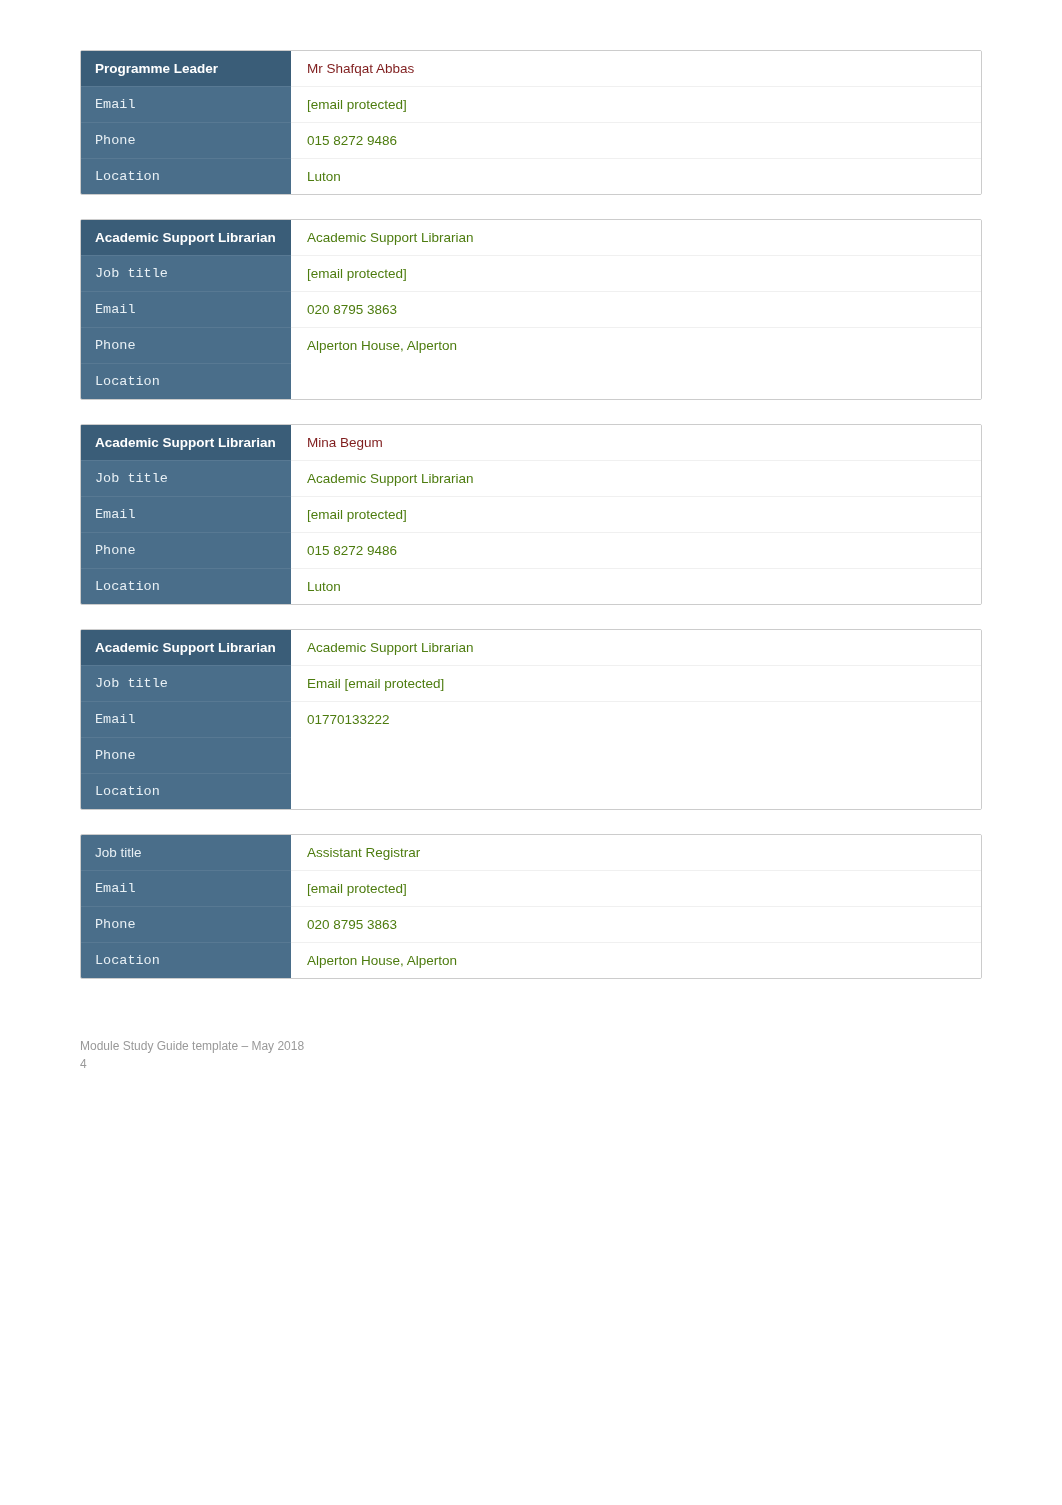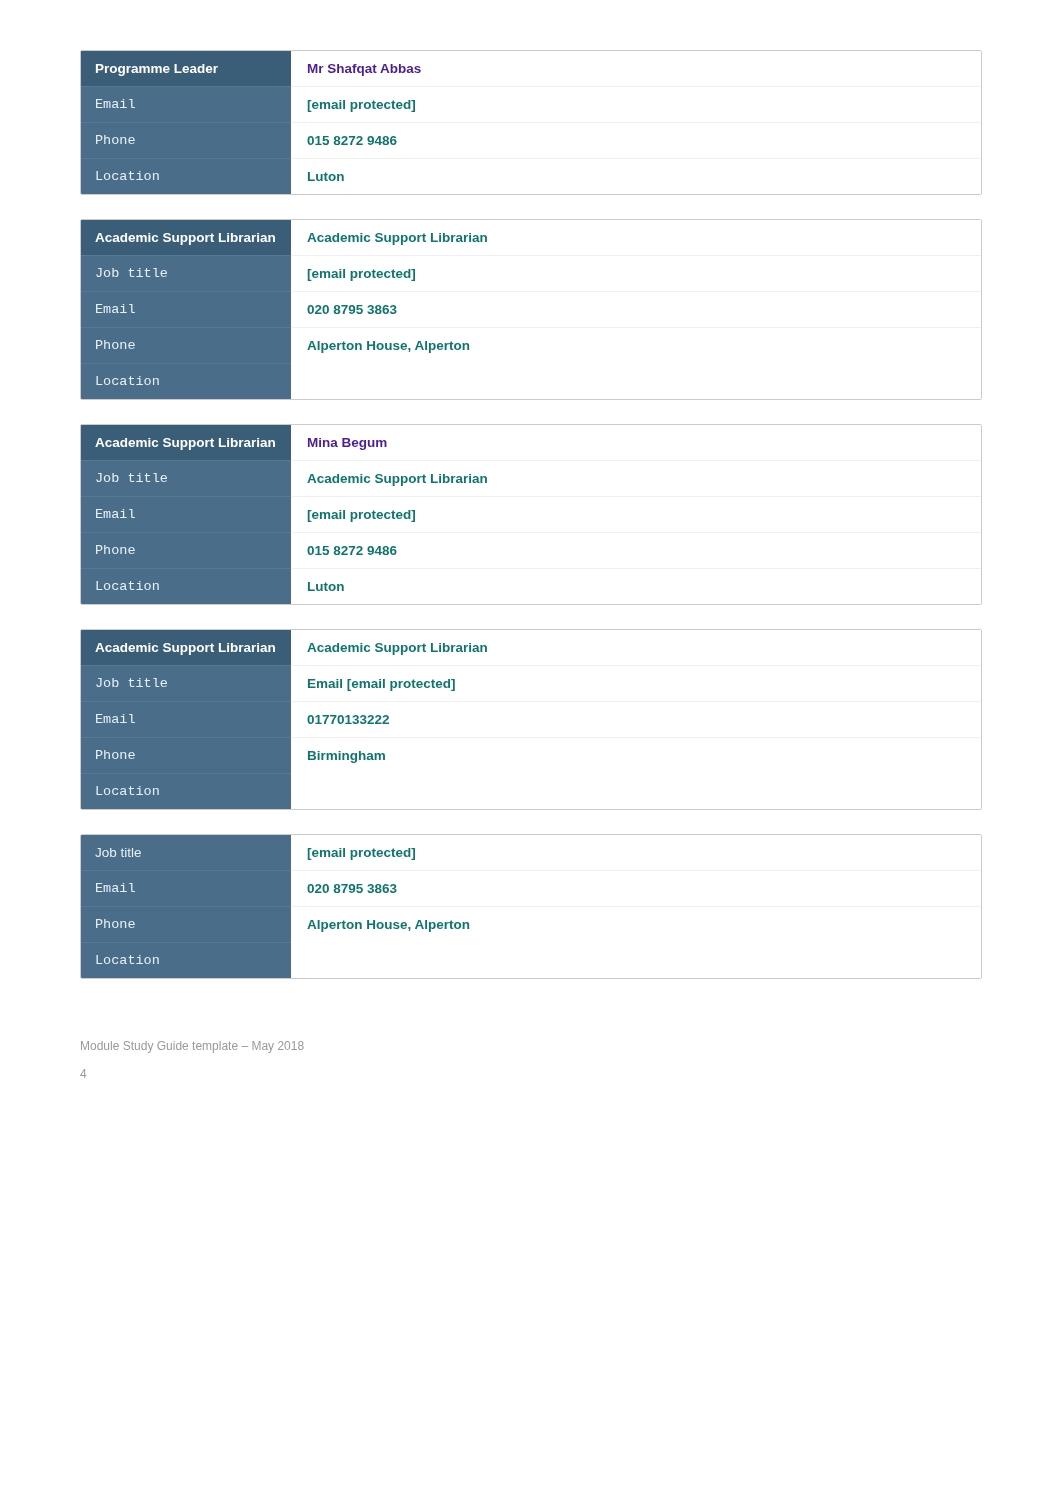--- a/index.html
+++ b/index.html
@@ -75,8 +75,8 @@
     }
 
     .card-value-row.name-value {
-      font-weight: bold;
-      color: #4c1d95;
+      font-weight: normal;
+      color: #7f1d1d;
     }
 
     .card-label-row + .card-label-row {

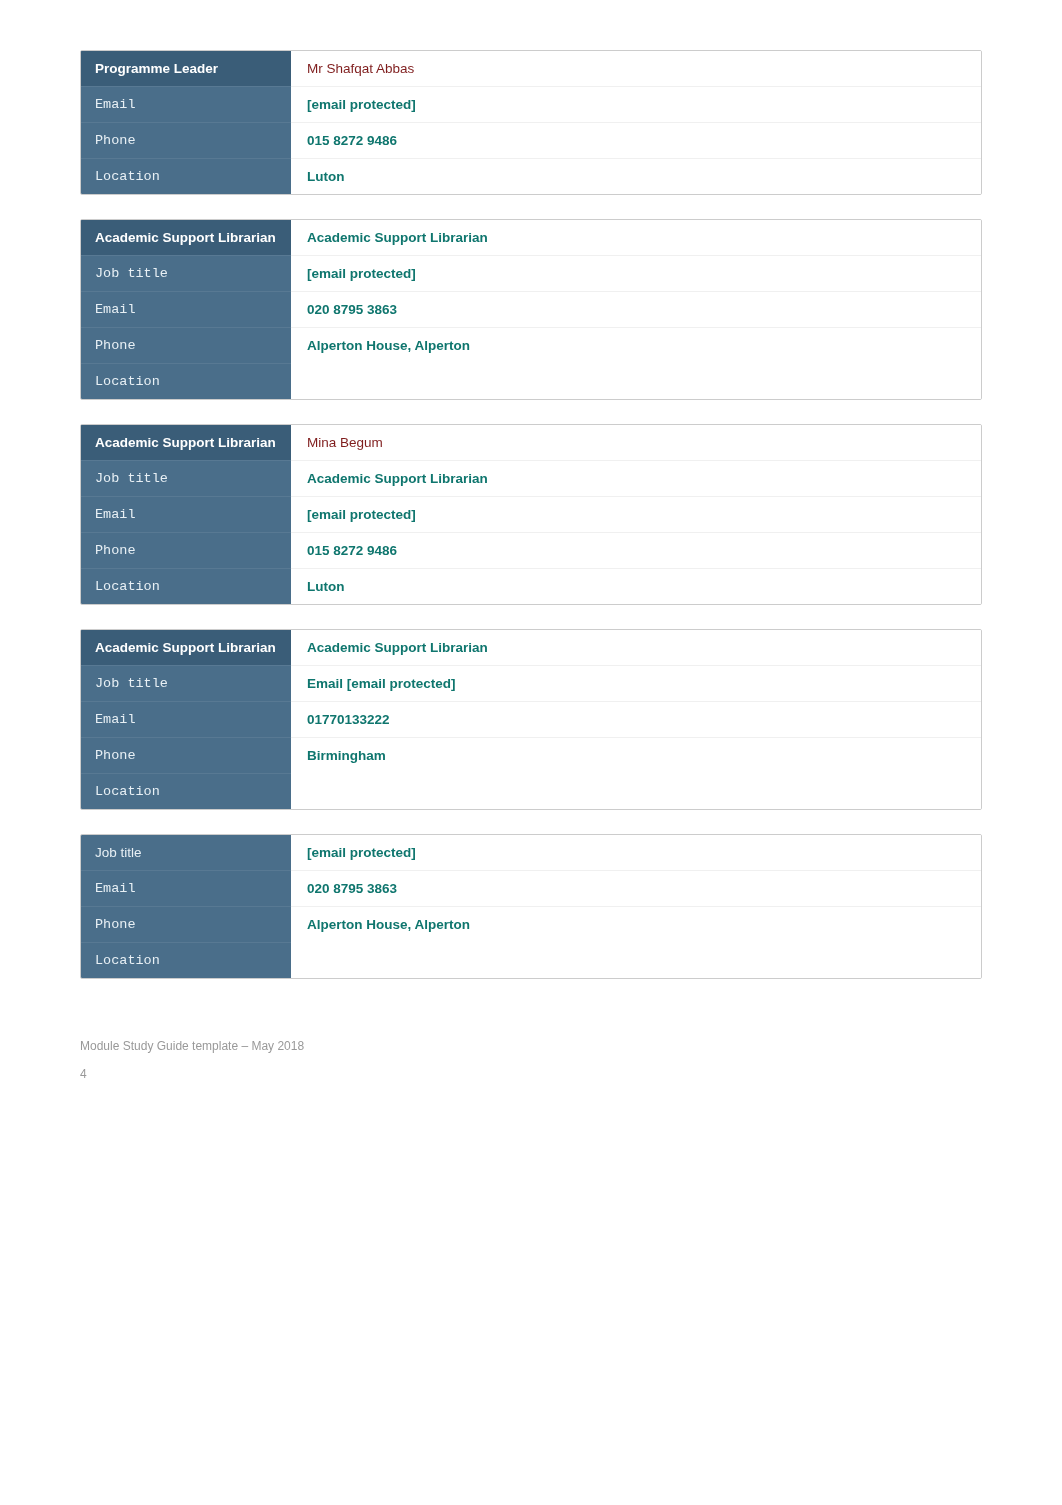--- a/index.html
+++ b/index.html
@@ -65,9 +65,8 @@
     .card-value-row {
       padding: 10px 16px;
       font-size: 13.5px;
-      color: #0f766e;
+      color: #4d7c0f;
       border-bottom: 1px solid #f0f0f0;
-      font-weight: bold;
     }
 
     .card-value-row:last-child {

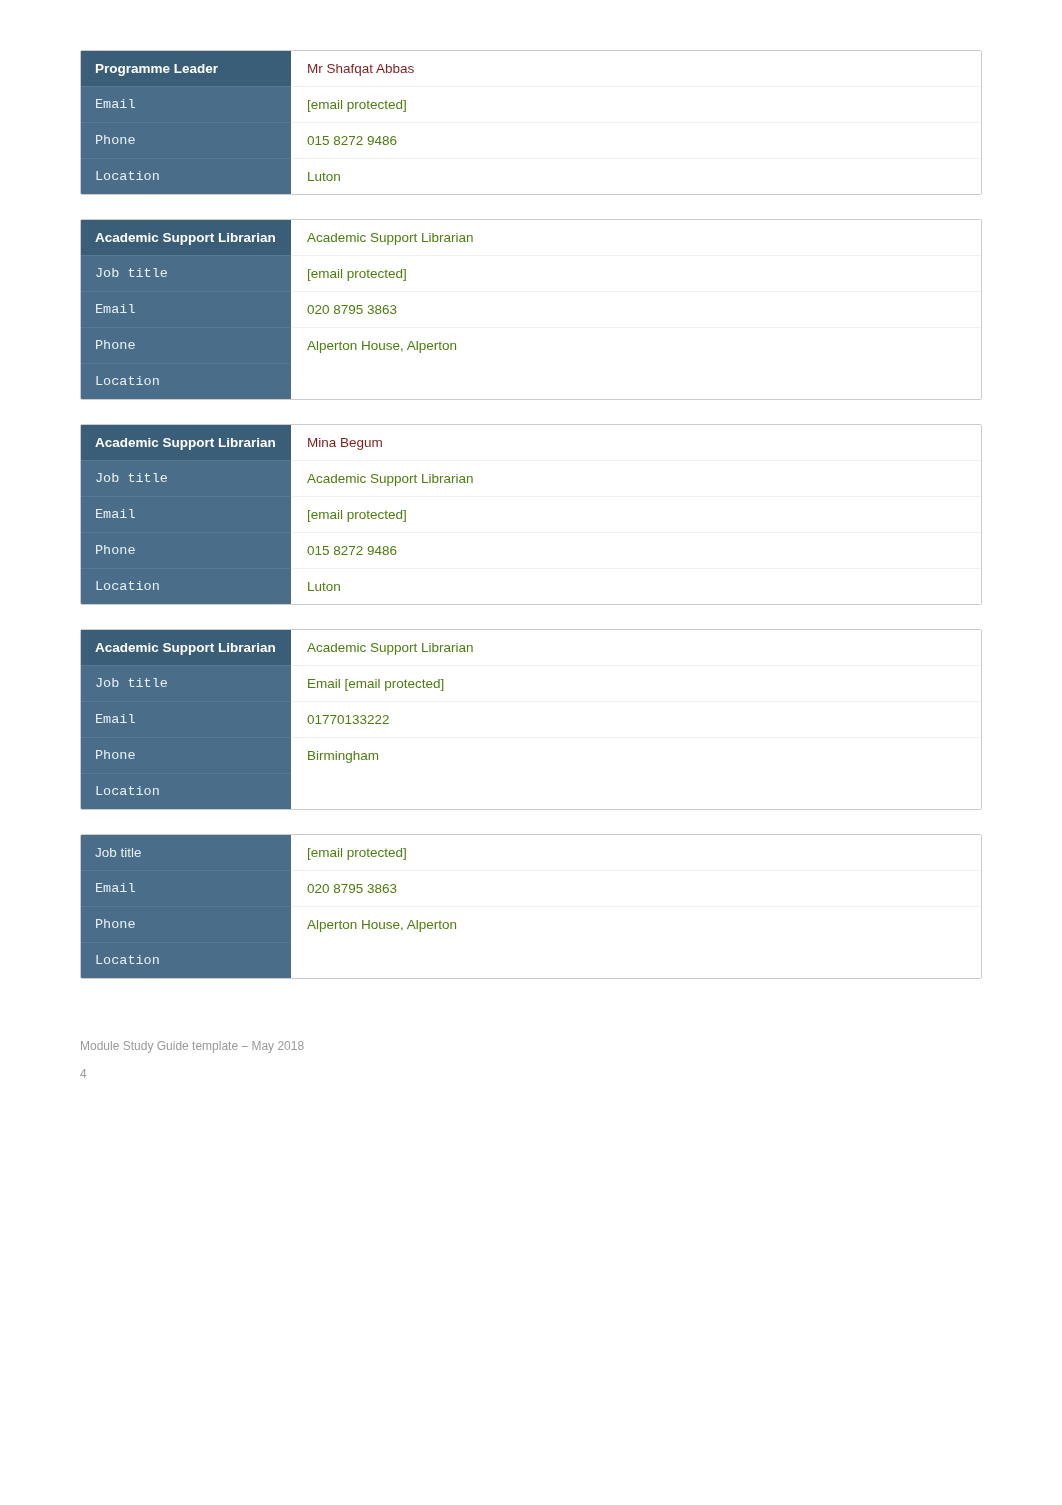--- a/index.html
+++ b/index.html
@@ -154,7 +154,6 @@
         <div class="card-value-row">Academic Support Librarian</div>
         <div class="card-value-row">Email [email protected]</div>
         <div class="card-value-row">01770133222</div>
-        <div class="card-value-row">Birmingham</div>
       </div>
     </div>
     <div class="card">

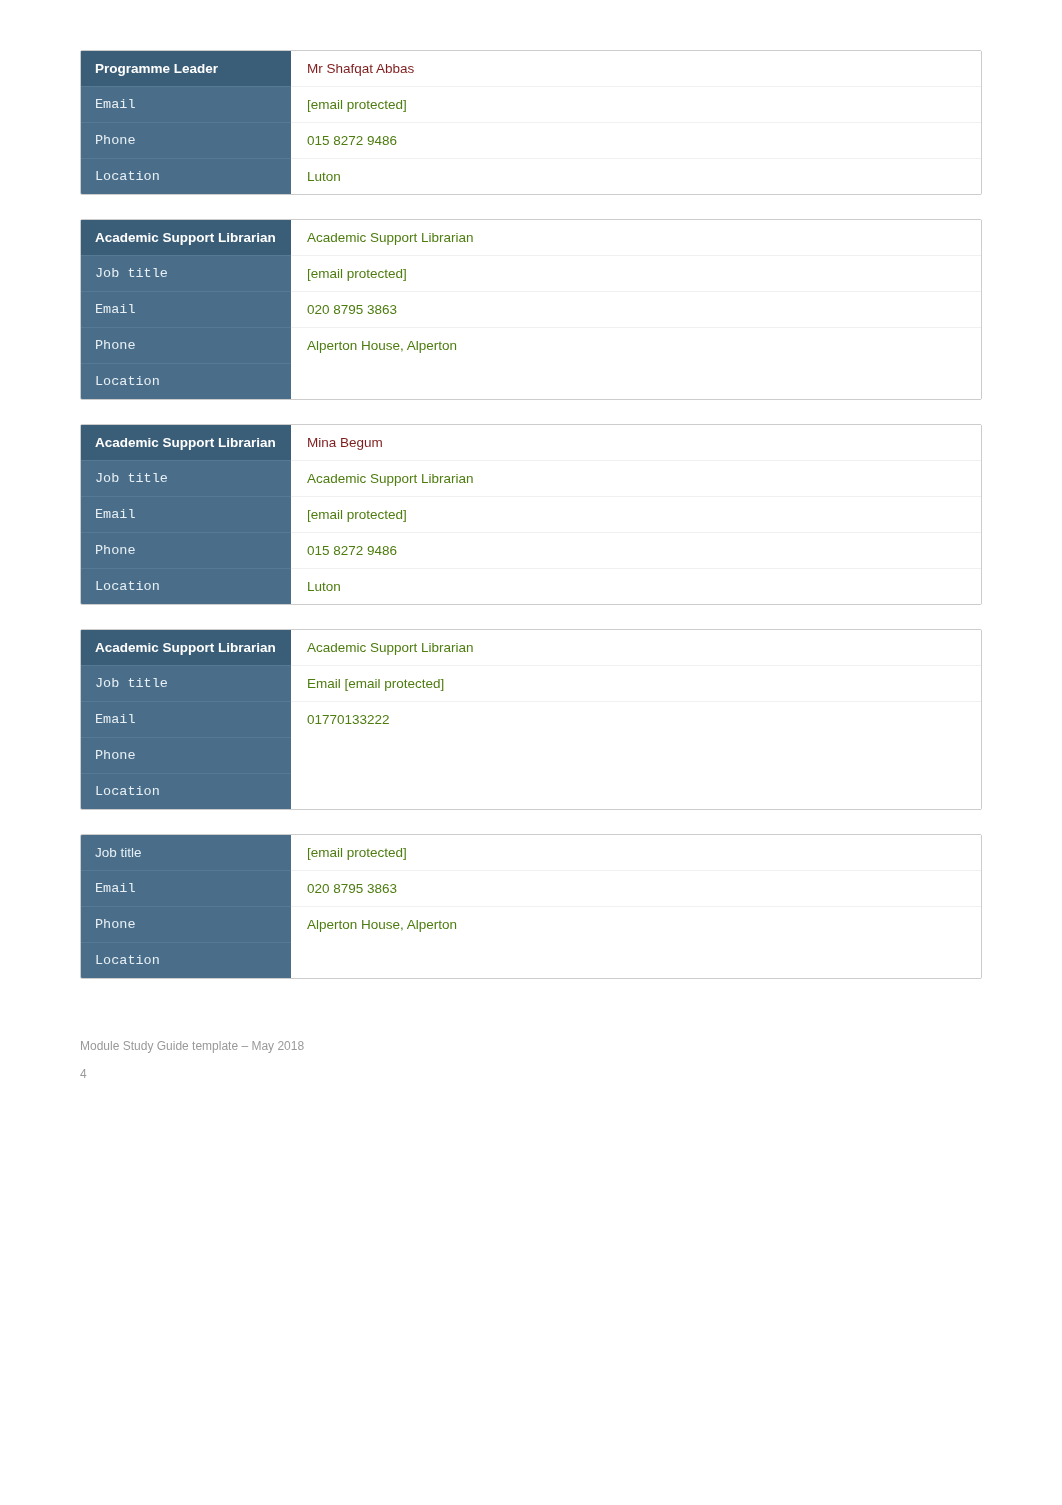--- a/index.html
+++ b/index.html
@@ -164,6 +164,7 @@
         <div class="card-label-row">Location</div>
       </div>
       <div class="card-values">
+        <div class="card-value-row">Assistant Registrar</div>
         <div class="card-value-row">[email protected]</div>
         <div class="card-value-row">020 8795 3863</div>
         <div class="card-value-row">Alperton House, Alperton</div>

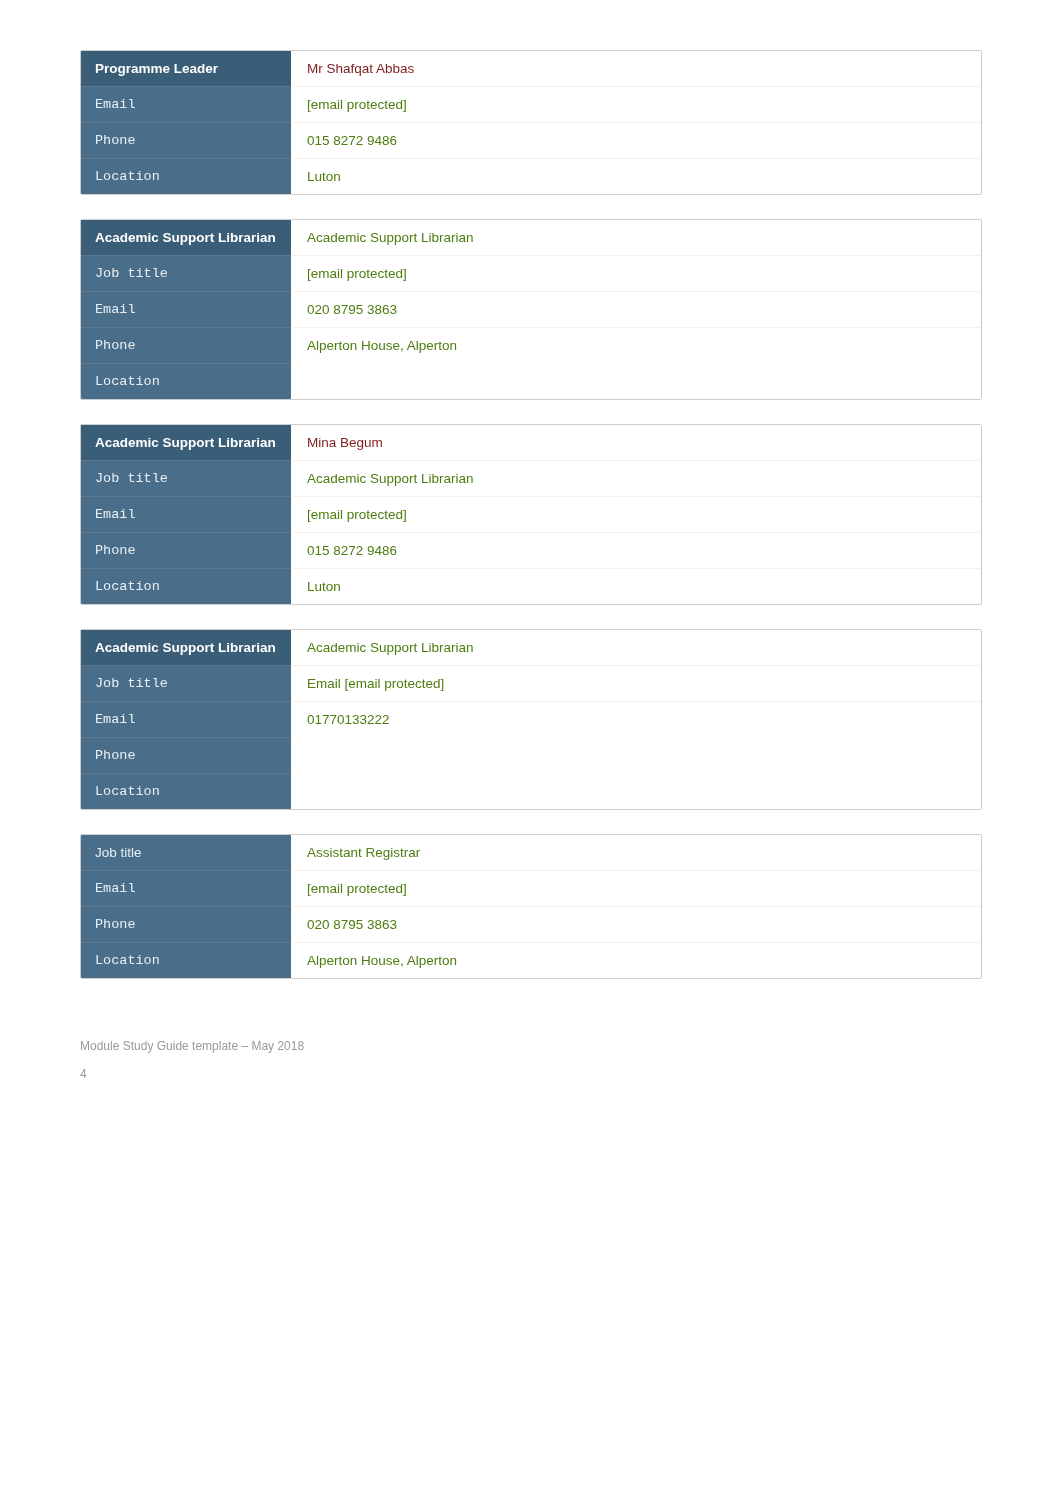--- a/index.html
+++ b/index.html
@@ -90,7 +90,7 @@
     }
 
     .footer-line1 {
-      margin-bottom: 14px;
+      margin-bottom: 4px;
     }
   </style>
 </head>

